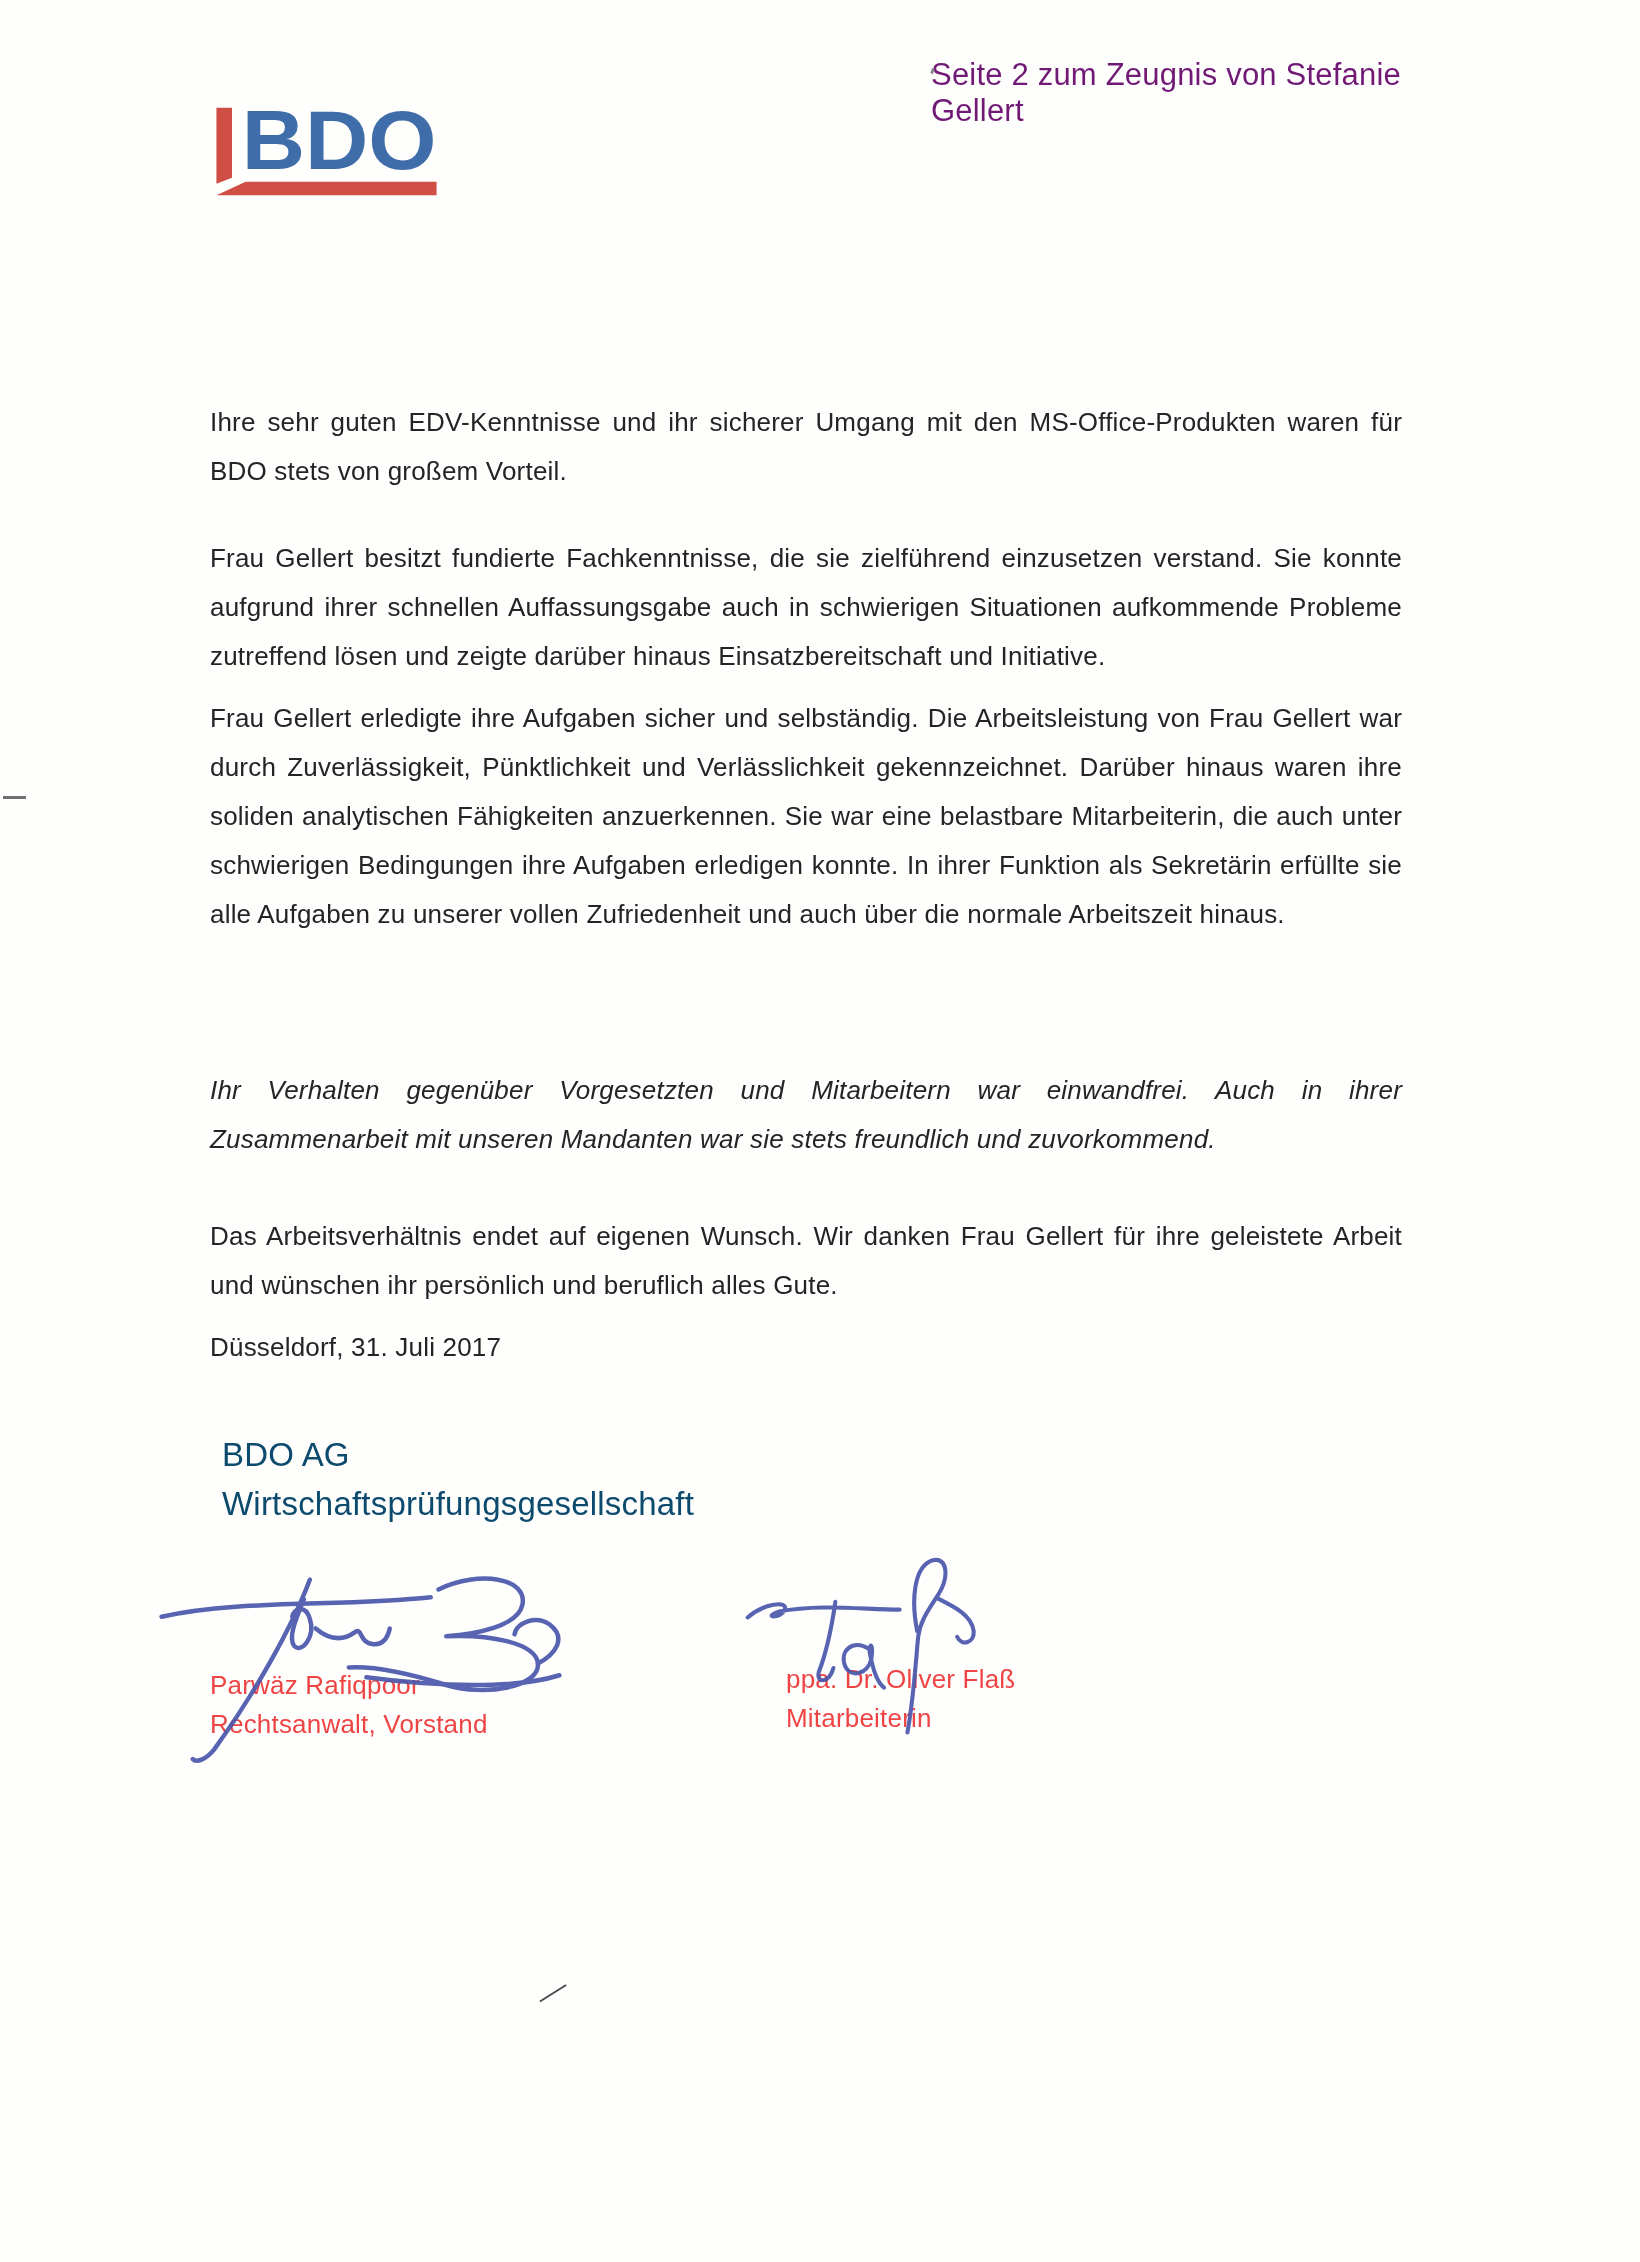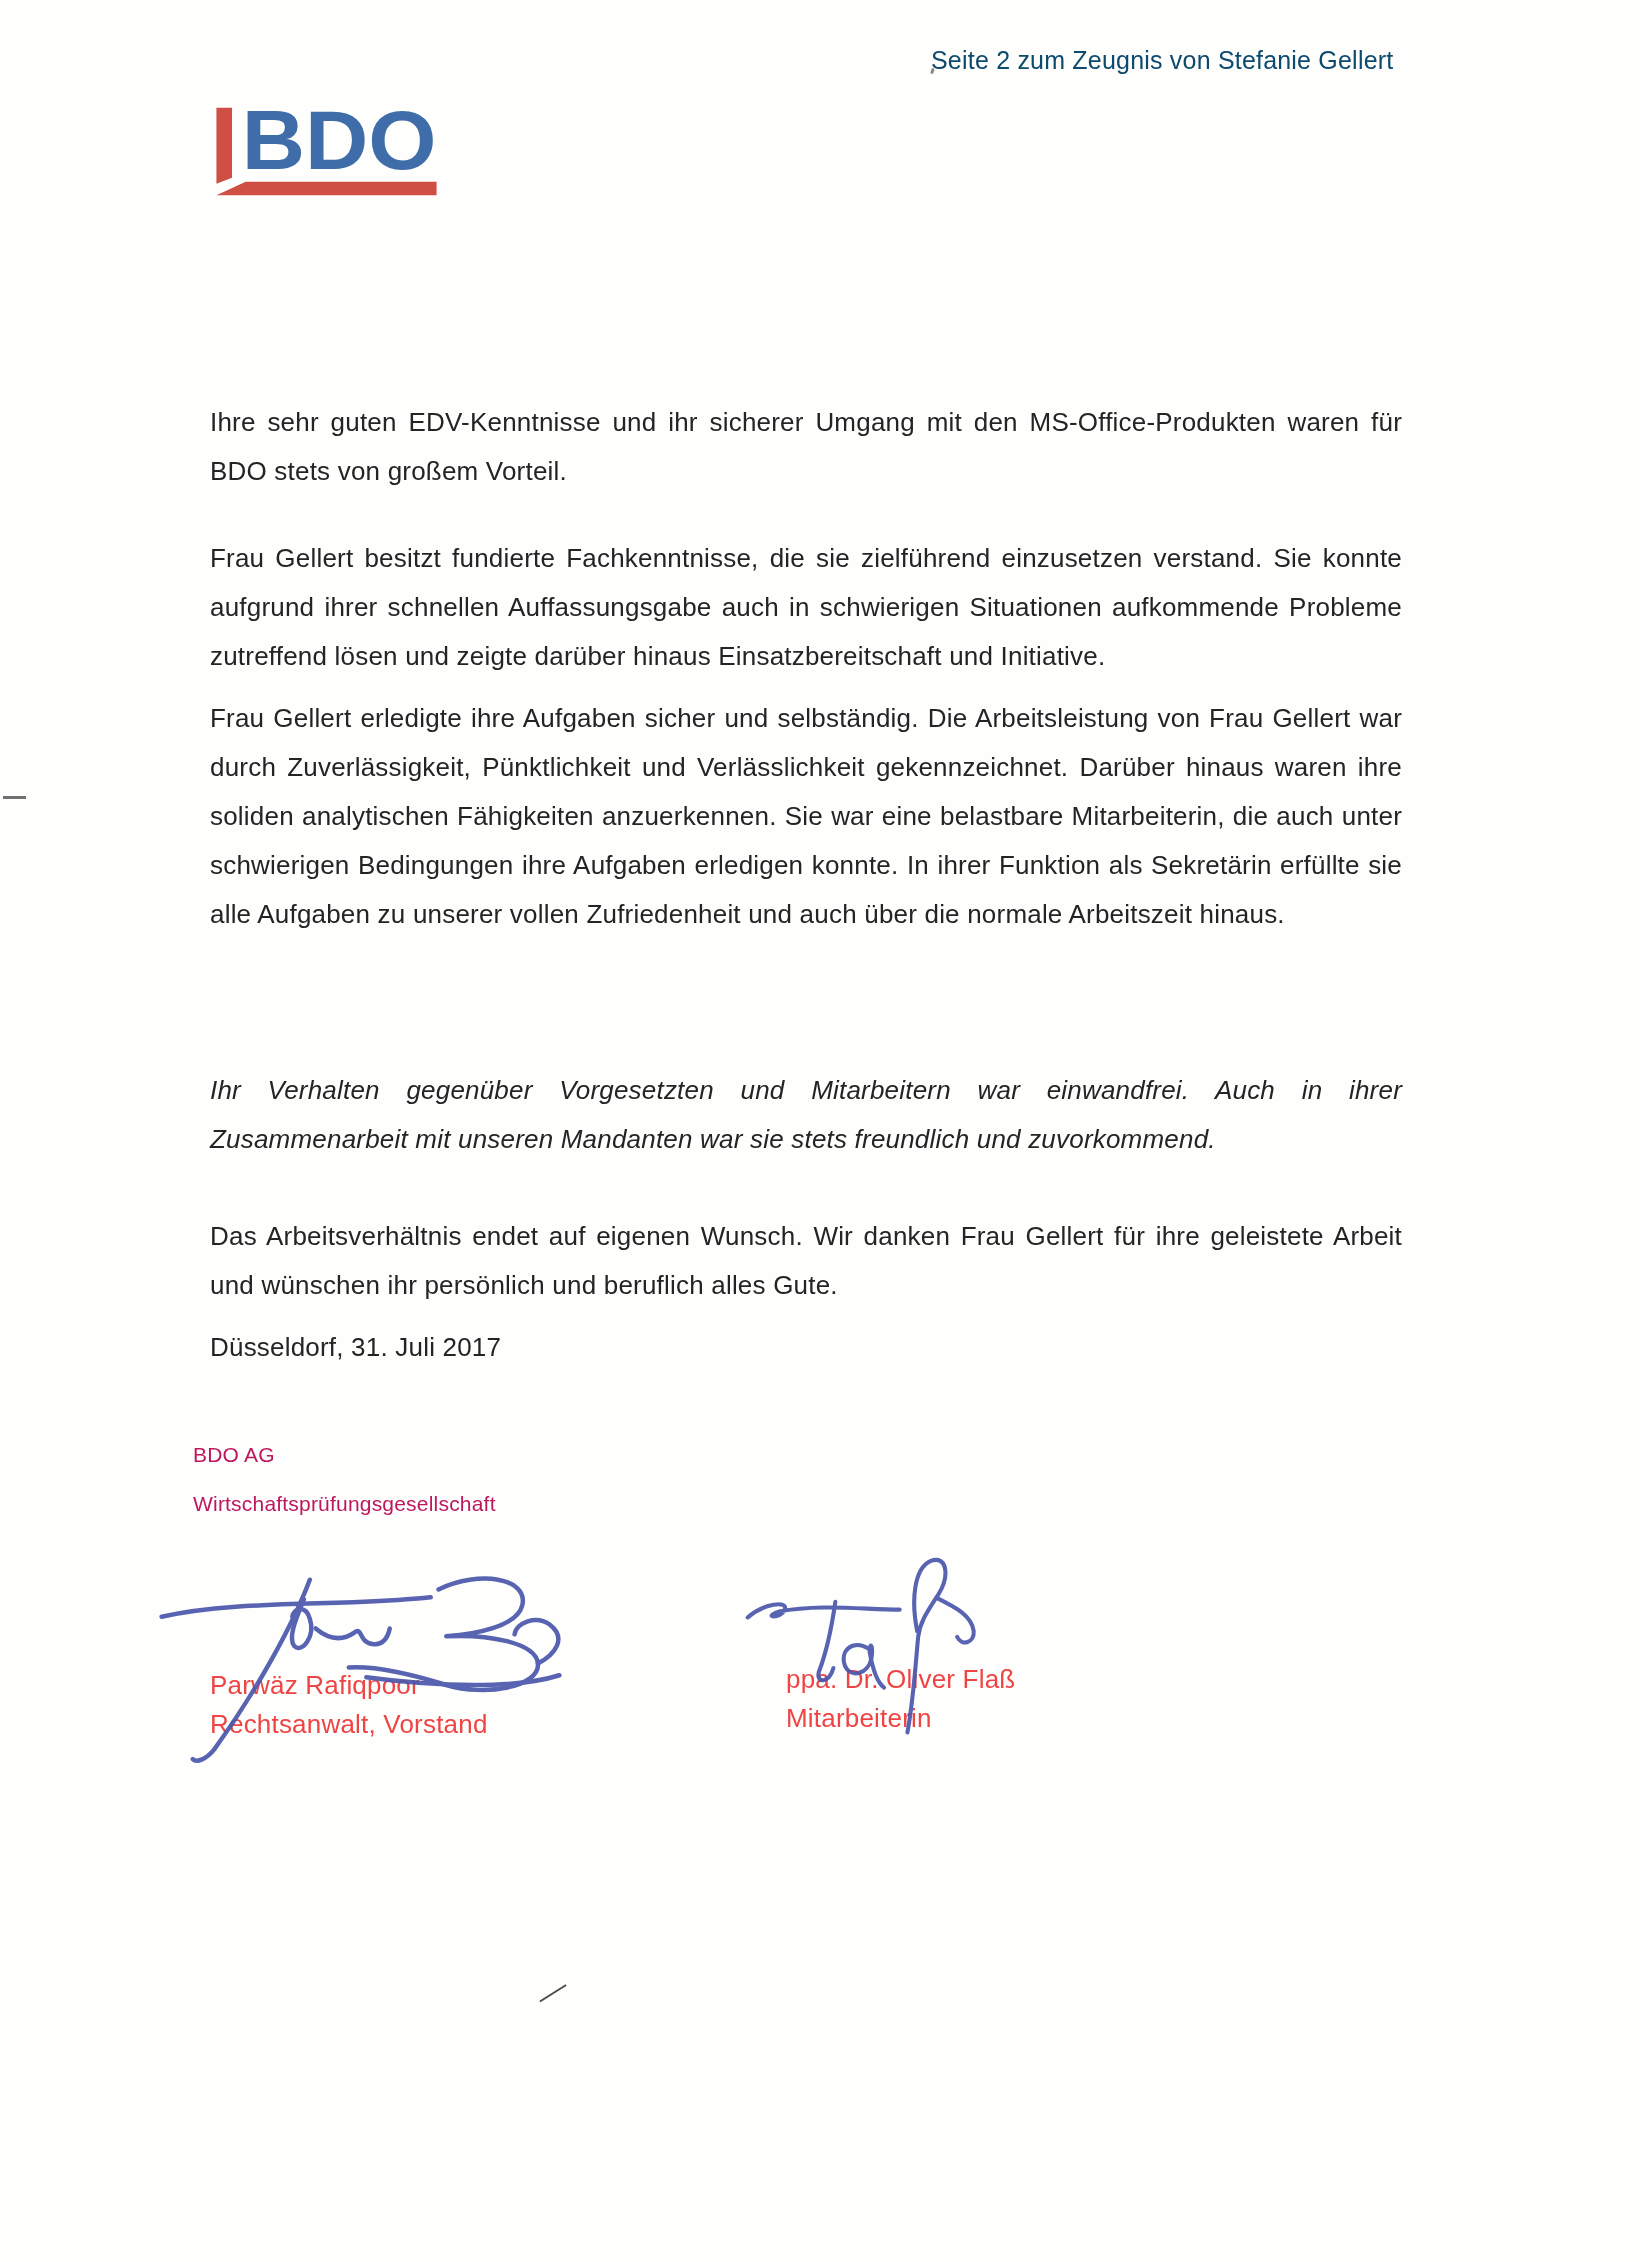--- a/index.html
+++ b/index.html
@@ -12,8 +12,8 @@
     color:#262626;
   }
   .hdr-note{
-    position:absolute;left:931px;top:46px;width:507px;
-    font-size:25px;letter-spacing:0.2px;color:#0c4a6e;
+    position:absolute;left:931px;top:57px;width:507px;
+    font-size:31px;letter-spacing:0.2px;color:#701a75;
   }
   .body-text{
     position:absolute;left:210px;width:1192px;

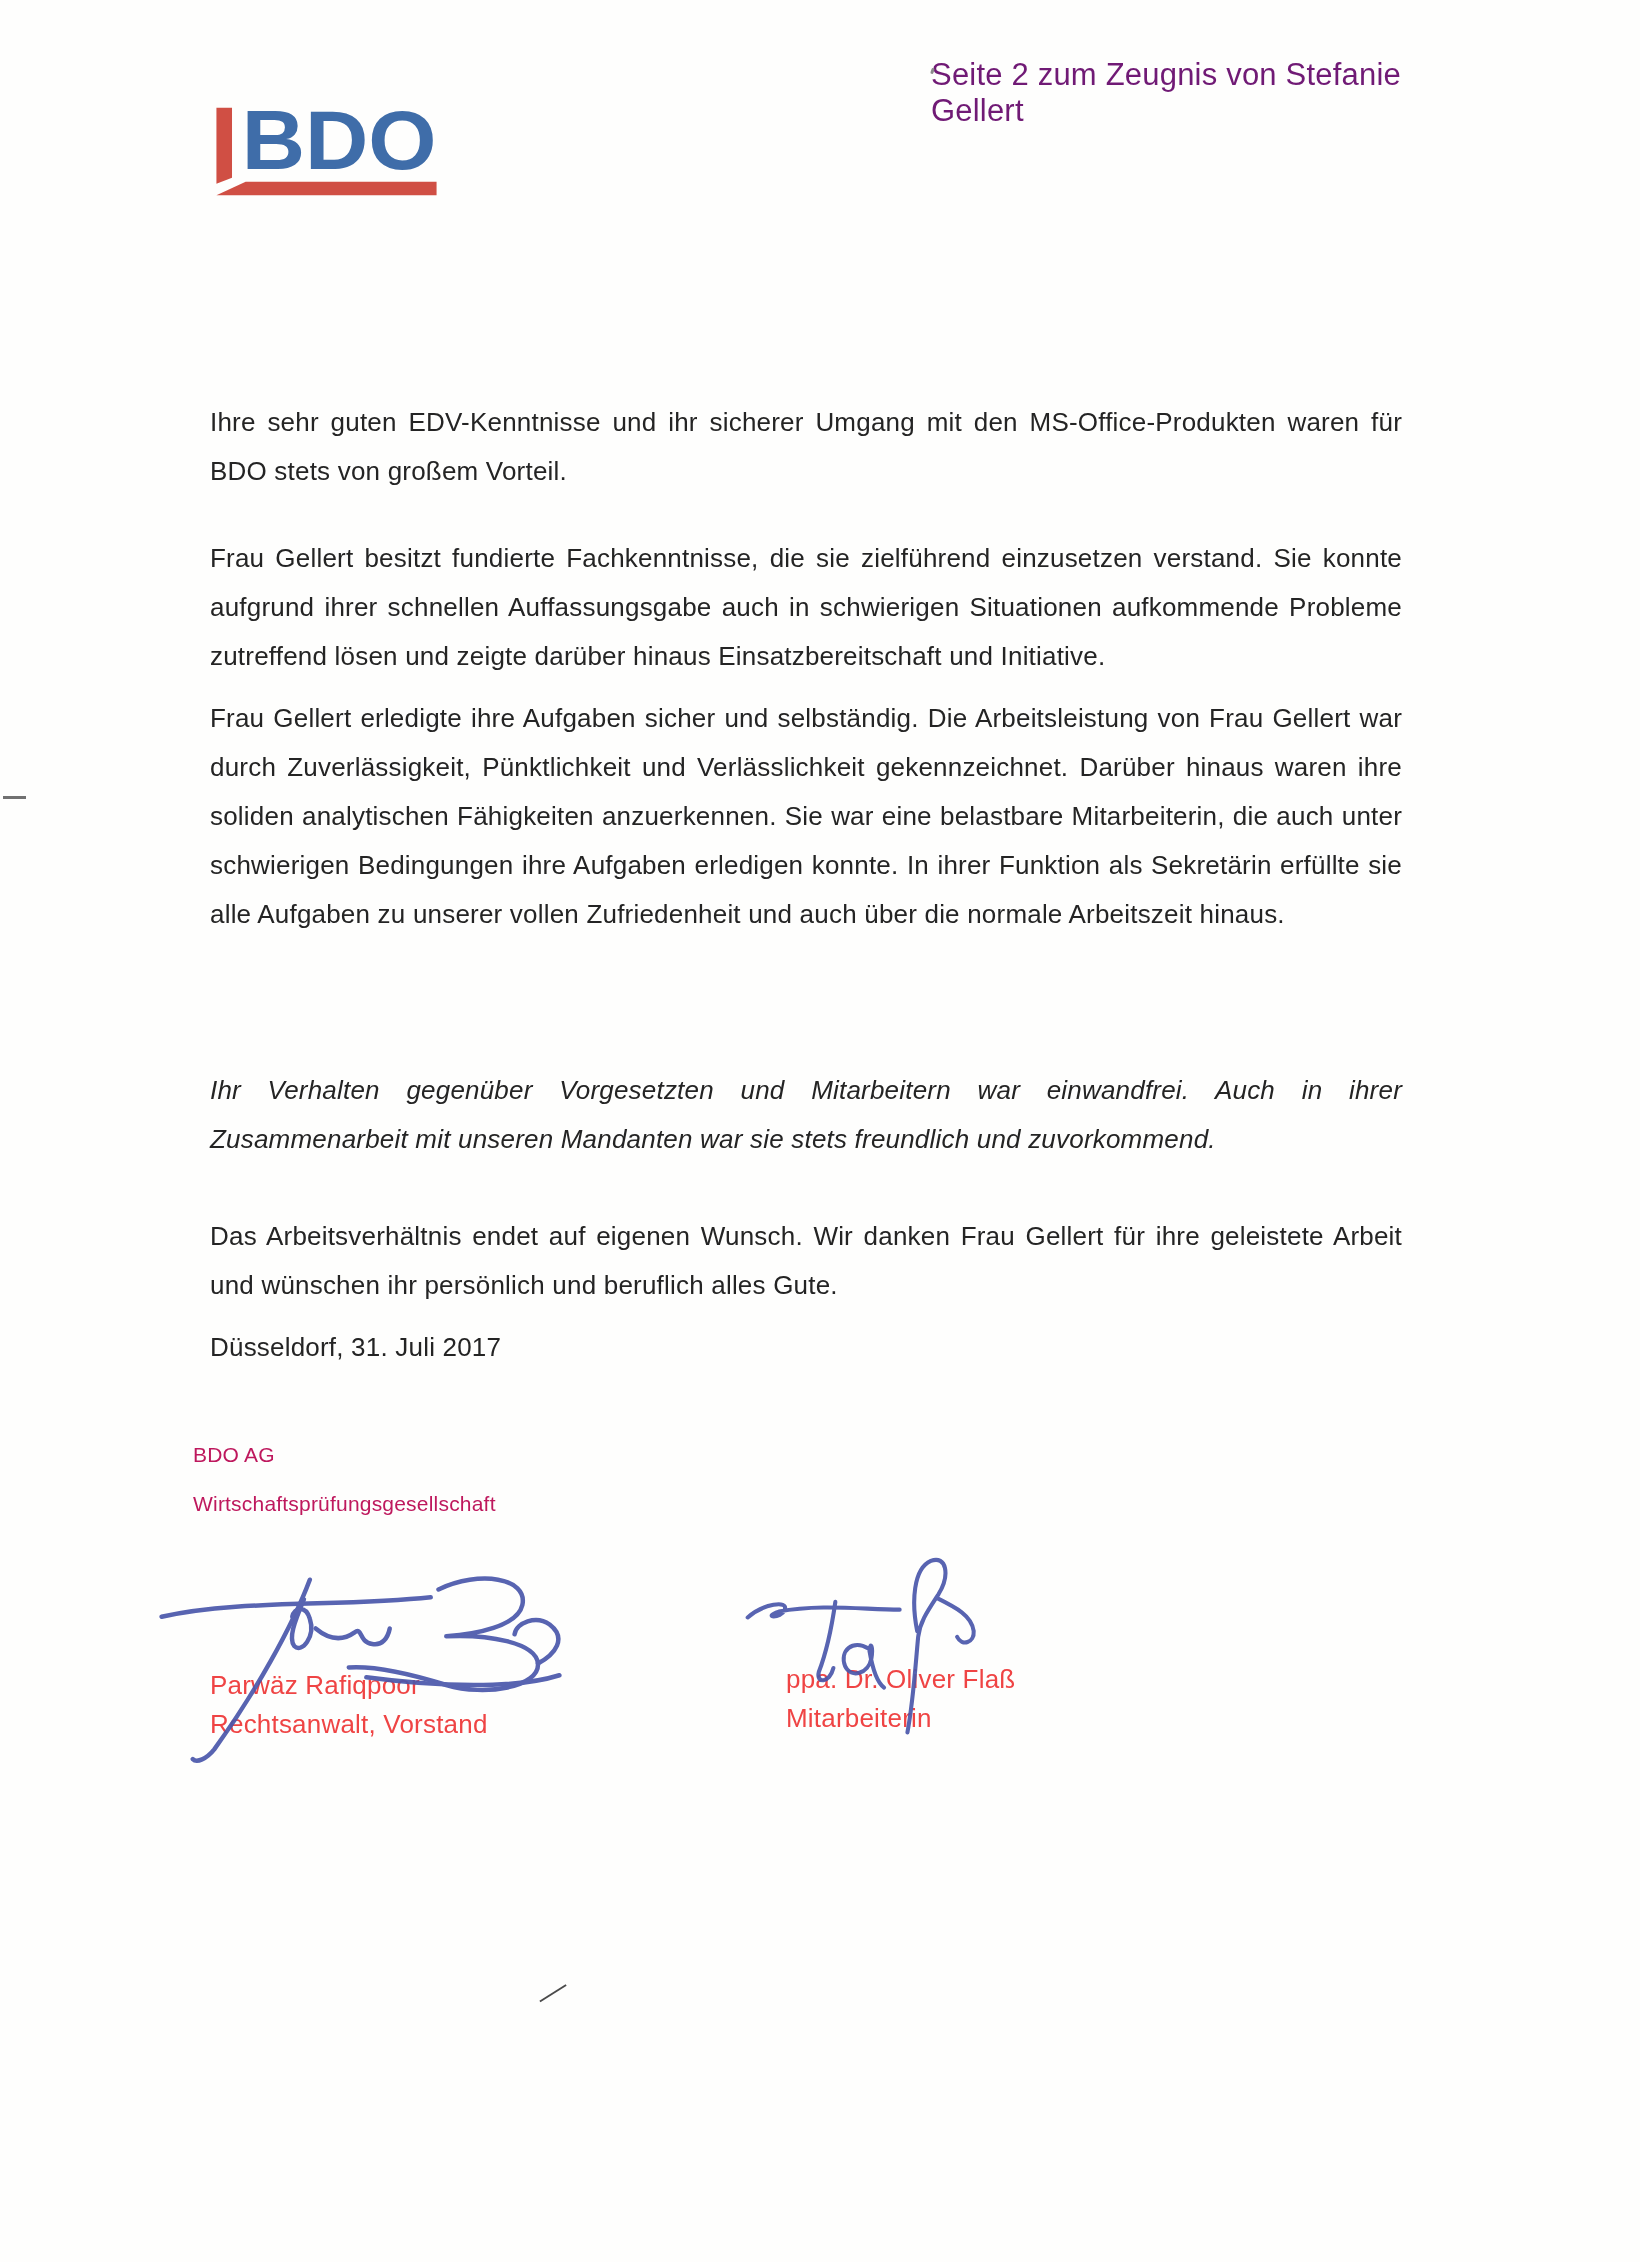--- a/index.html
+++ b/index.html
@@ -23,7 +23,7 @@
   .p1{top:372px;} .p2{top:508px;} .p3{top:668px;}
   .p4{top:1040px;font-style:italic;} .p5{top:1186px;}
   .dateline{position:absolute;left:210px;top:1332px;font-size:26px;color:#242424;letter-spacing:0.2px;}
-  .company{position:absolute;left:193px;top:1430px;font-size:21px;line-height:49px;color:#be185d;letter-spacing:0.2px;}
+  .company{position:absolute;left:222px;top:1430px;font-size:33px;line-height:49px;color:#0c4a6e;letter-spacing:0.2px;}
   .sig-name{position:absolute;font-size:26px;line-height:39px;color:#ef4444;letter-spacing:0.2px;}
   .sig-left-text{left:210px;top:1666px;}
   .sig-right-text{left:786px;top:1660px;}

